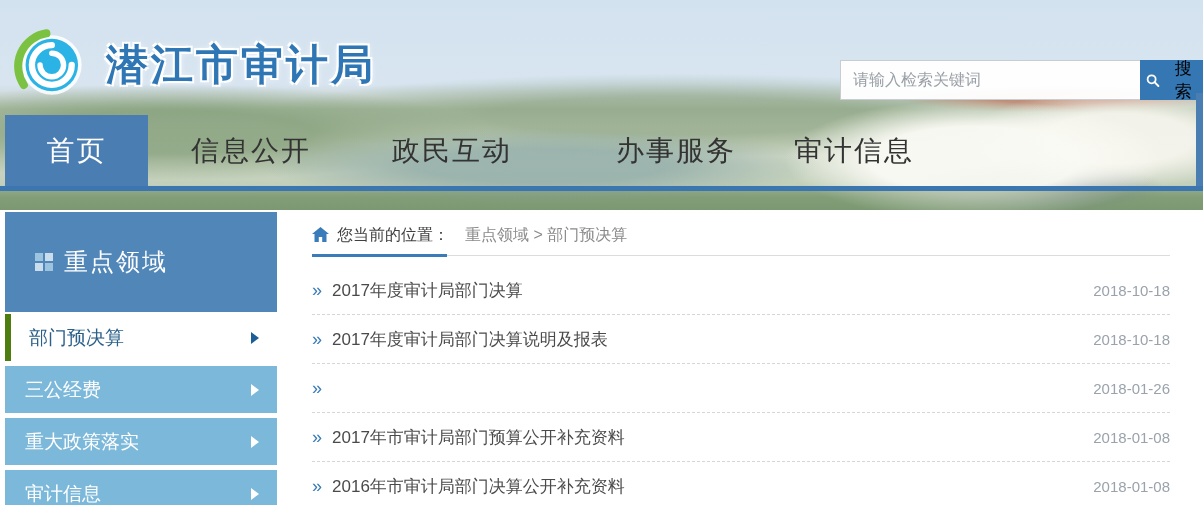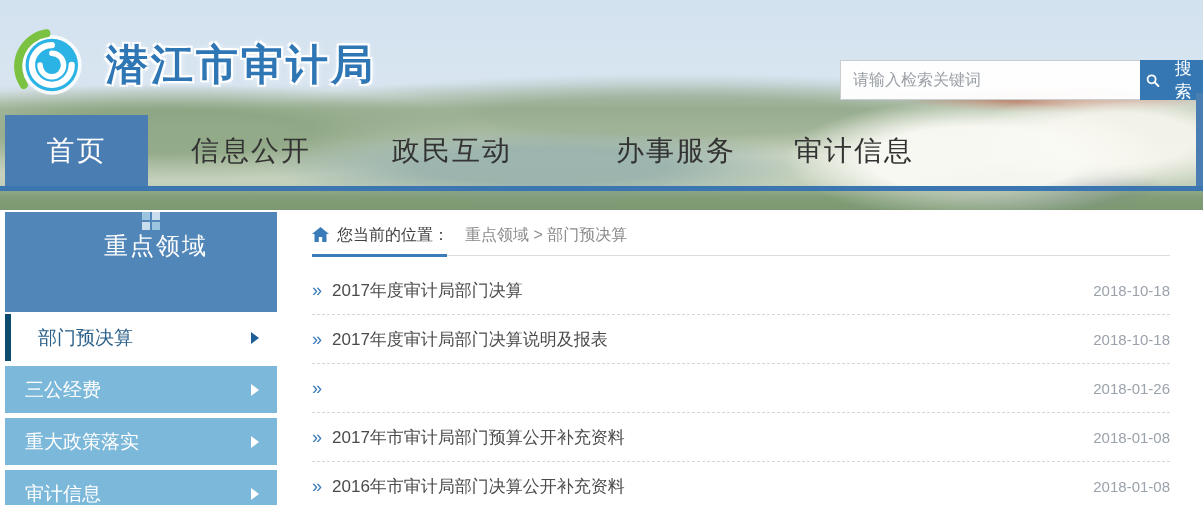--- a/index.html
+++ b/index.html
@@ -37,7 +37,7 @@
   }
   .search-input::placeholder{color:#9aa0a6;}
   .search-btn{
-    box-sizing:border-box;width:63px;height:40px;border:none;background:#3577b3;color:#ffffff;
+    box-sizing:border-box;width:63px;height:40px;border:none;background:#3577b3;color:#000000;
     font-size:17px;display:flex;align-items:center;justify-content:center;gap:10px;cursor:pointer;
     font-family:"Liberation Sans","DejaVu Sans",sans-serif;
   }

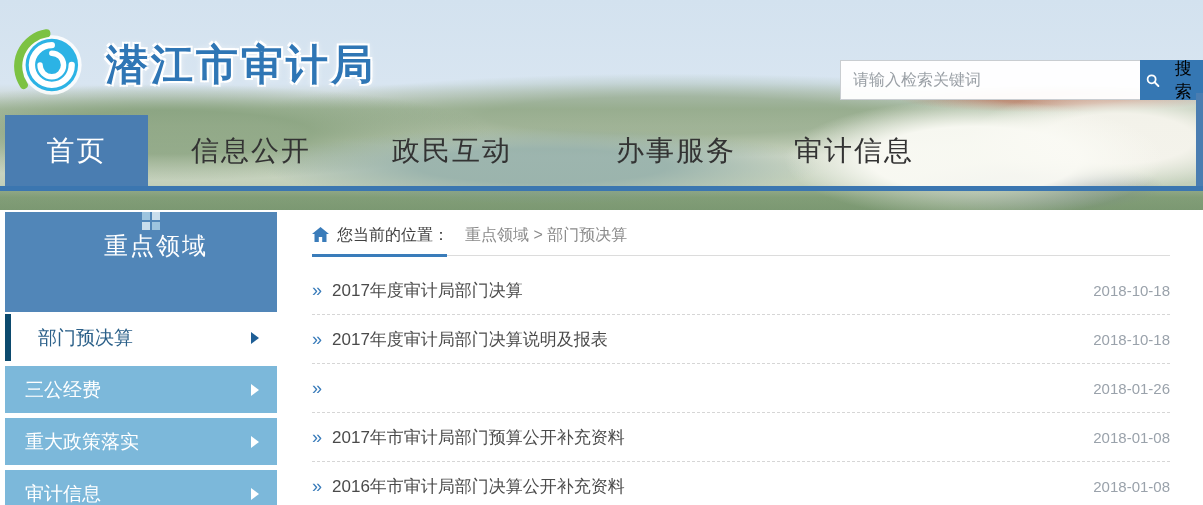--- a/index.html
+++ b/index.html
@@ -58,7 +58,7 @@
   .sidebar{position:absolute;left:5px;top:212px;width:272px;}
   .sidebar-header{
     height:100px;background:#5186b8;color:#fff;display:flex;align-items:center;
-    padding-left:30px;box-sizing:border-box;font-size:24px;letter-spacing:2px;margin-bottom:2px;flex-direction:column;
+    padding-left:30px;box-sizing:border-box;font-size:24px;letter-spacing:2px;margin-bottom:2px;
   }
   .grid-icon{display:inline-grid;grid-template-columns:8px 8px;grid-gap:2px;margin-right:11px;}
   .grid-icon i{width:8px;height:8px;display:block;}

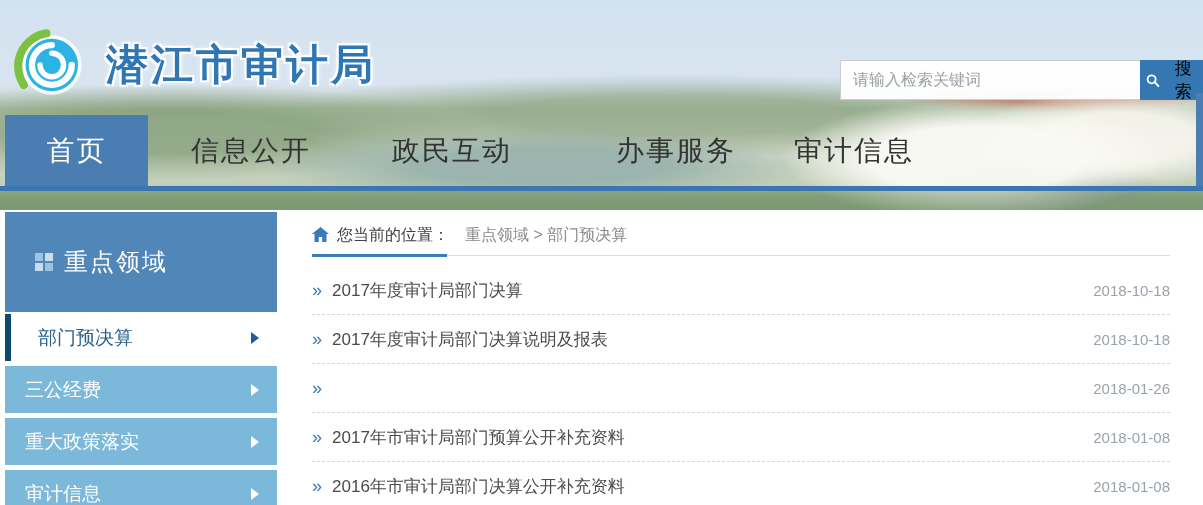--- a/index.html
+++ b/index.html
@@ -74,7 +74,7 @@
     margin-left:auto;width:0;height:0;border-top:6px solid transparent;border-bottom:6px solid transparent;
     border-left:8px solid #ffffff;
   }
-  .sidebar-item.active{background:#ffffff;color:#2b6089;border-left:6px solid #0c4a6e;padding-left:27px;}
+  .sidebar-item.active{background:#ffffff;color:#2b6089;border-left:6px solid #4d7c0f;padding-left:18px;}
   .sidebar-item.active .tri{border-left-color:#1e5e96;}
   
   .content{position:absolute;left:312px;top:222px;width:858px;}

